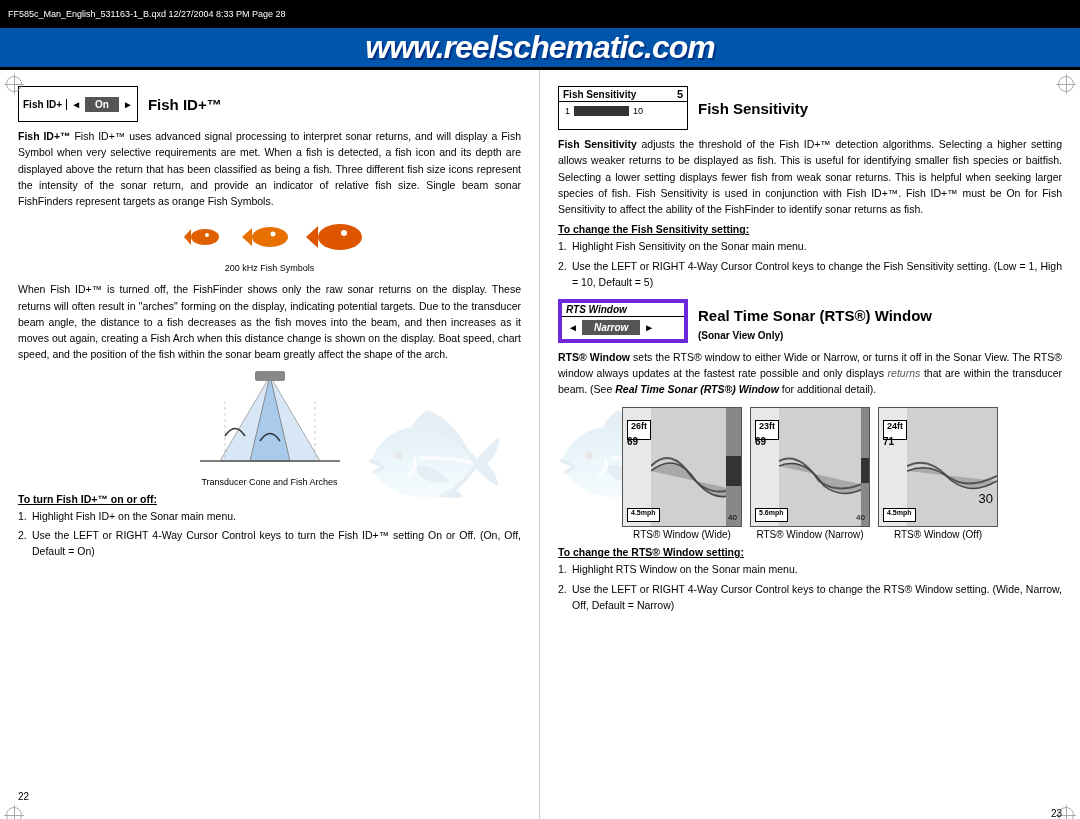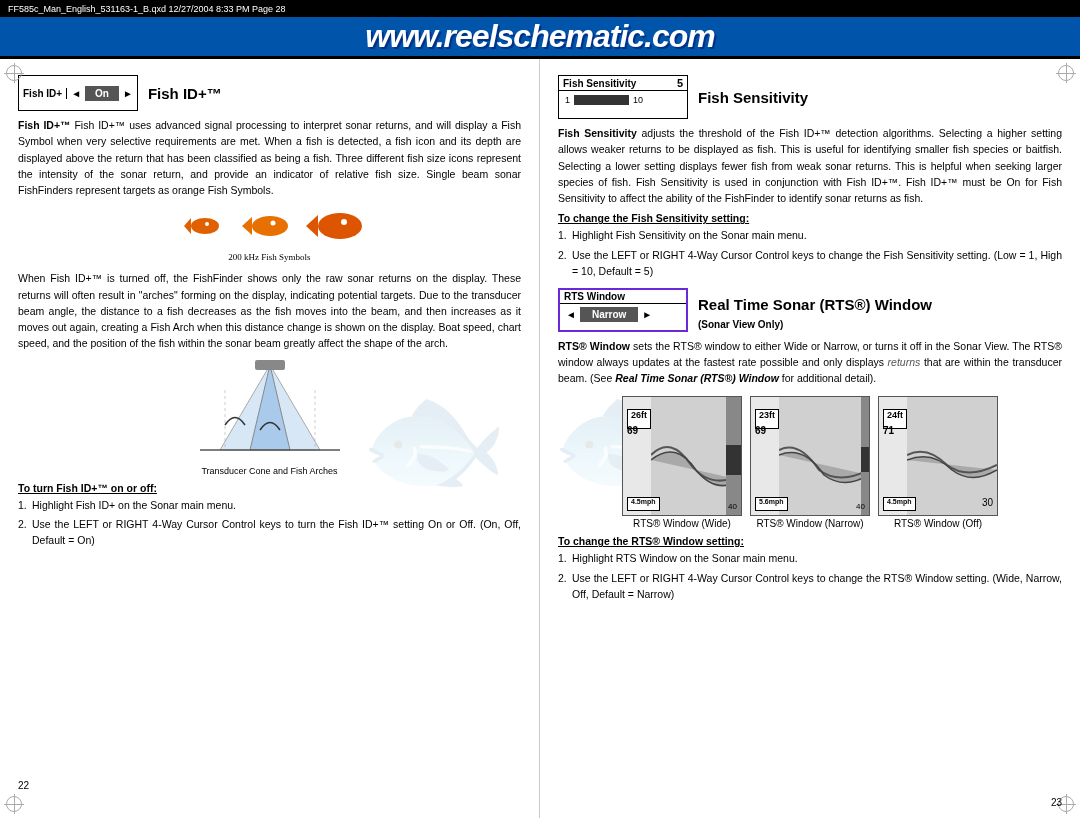--- a/index.html
+++ b/index.html
@@ -22,7 +22,7 @@
       display: flex;
       justify-content: space-between;
       align-items: center;
-      height: 17px;
+      height: 28px;
     }
 
     

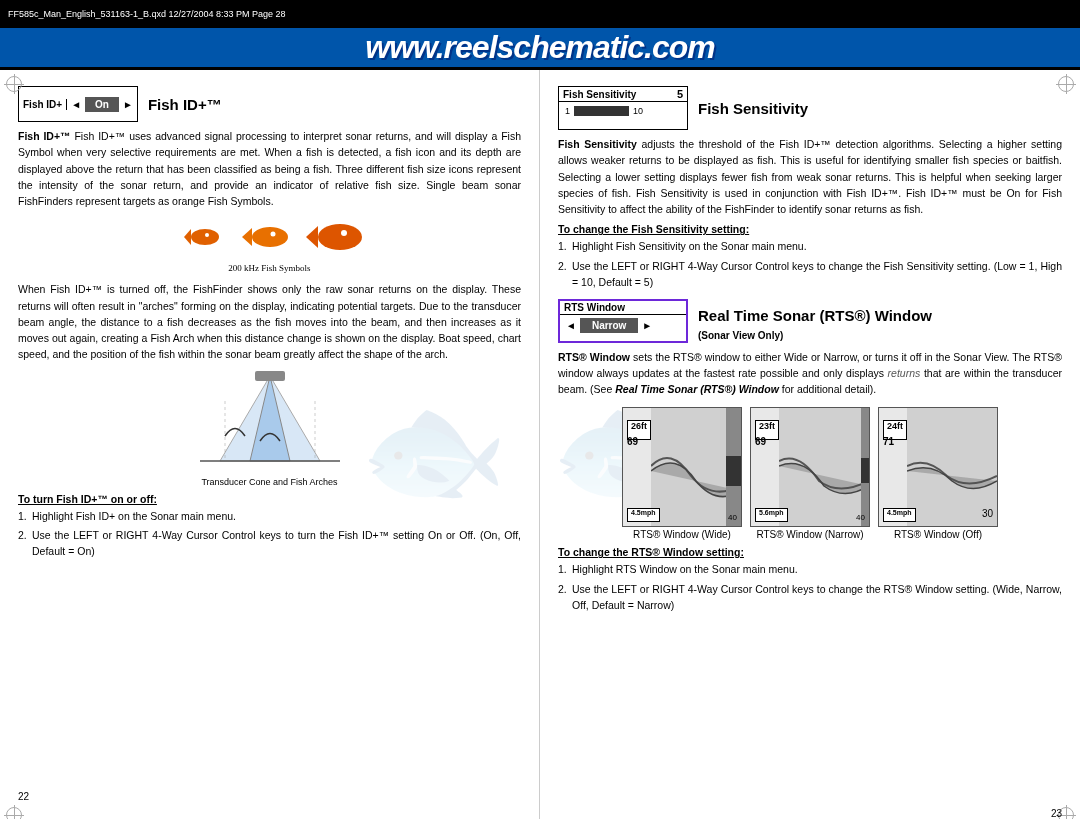--- a/index.html
+++ b/index.html
@@ -225,7 +225,6 @@
       font-size: 9px;
       text-align: center;
       margin-bottom: 8px;
-      font-family: Liberation Serif, serif;
     }
 
     

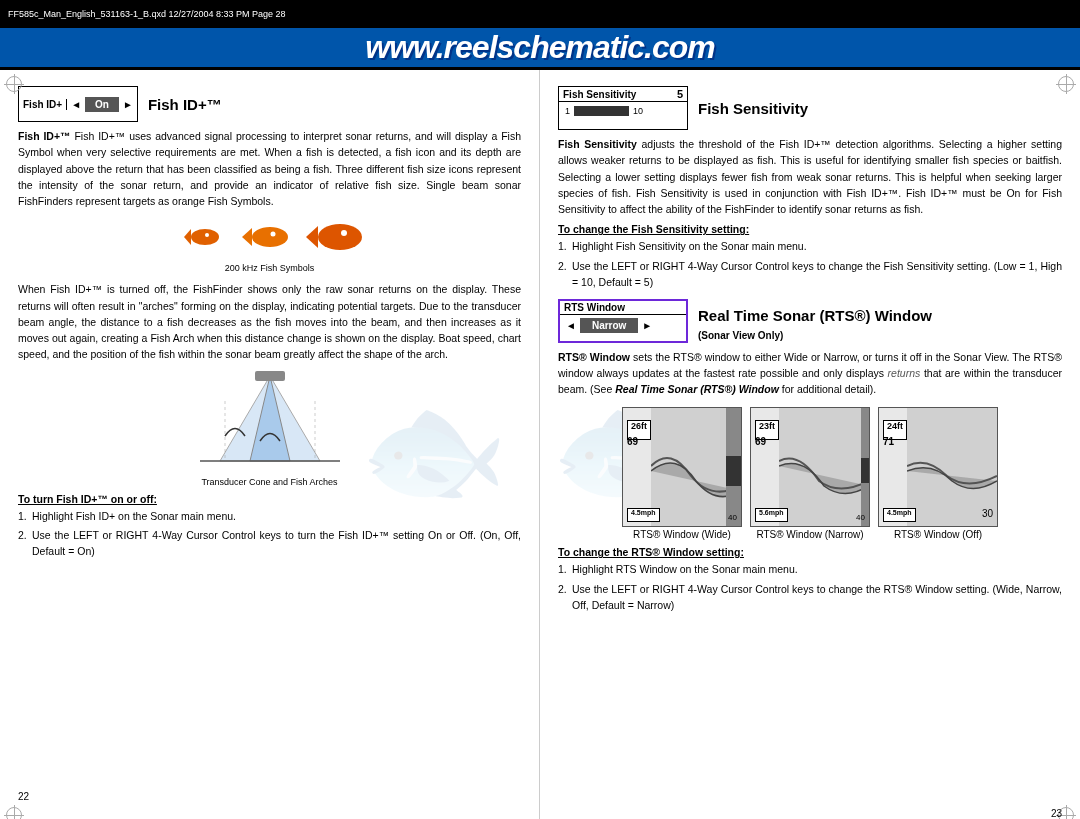--- a/index.html
+++ b/index.html
@@ -169,7 +169,7 @@
 
     
     .rts-widget {
-      border: 2px solid #6d28d9;
+      border: 4px solid #6d28d9;
       display: inline-flex;
       flex-direction: column;
       height: 44px;
@@ -177,6 +177,7 @@
       background: #fff;
       margin-bottom: 4px;
       vertical-align: middle;
+      font-style: italic;
     }
     .rts-top {
       display: flex;

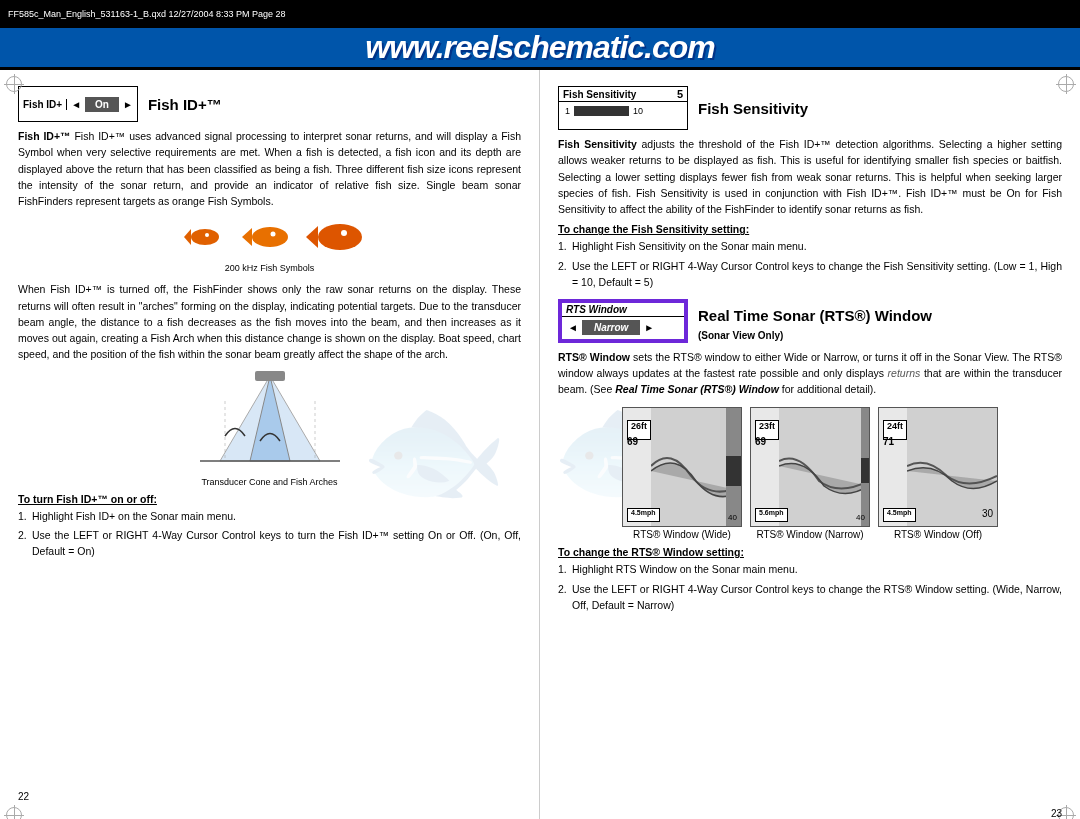--- a/index.html
+++ b/index.html
@@ -619,7 +619,7 @@
           <div class="screen-speed">
             <span>4.5</span><span style="font-size:7px;vertical-align:super;">mph</span>
           </div>
-          <div style="position:absolute;bottom:7px;right:4px;font-size:10px;">30</div>
+          <div style="position:absolute;bottom:20px;right:4px;font-size:13px;">30</div>
         </div>
         <div class="rts-screen-label">RTS® Window (Off)</div>
       </div>

